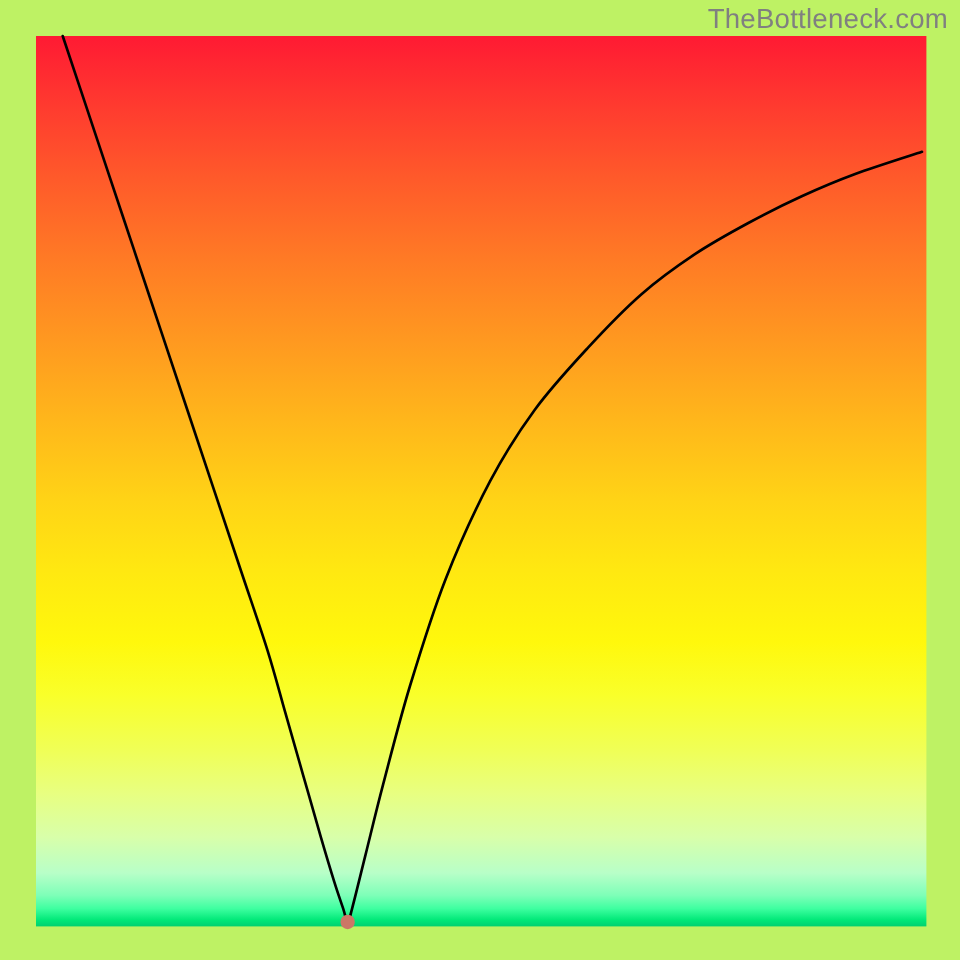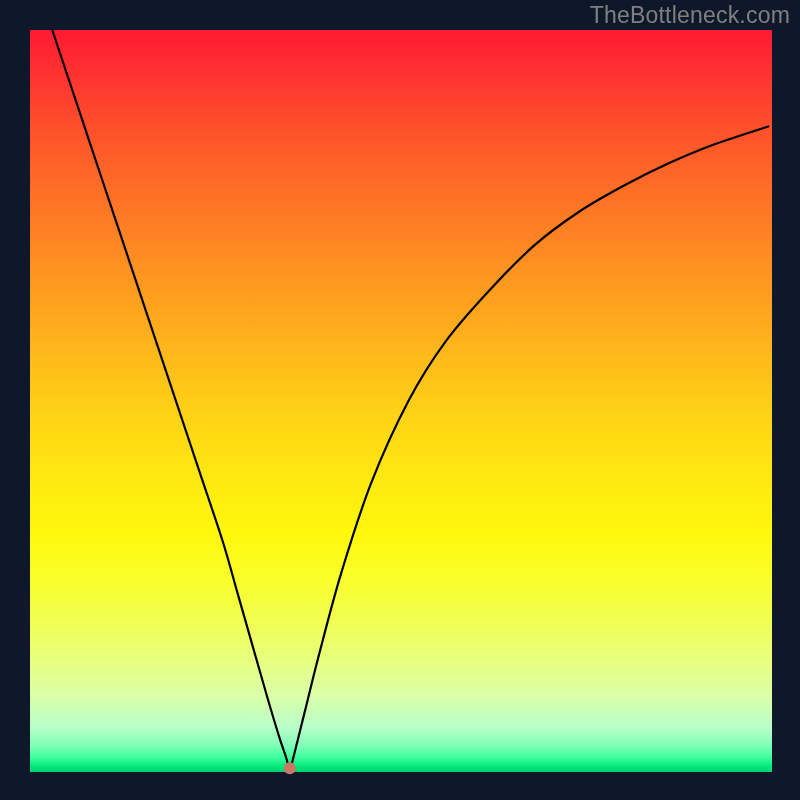--- a/index.html
+++ b/index.html
@@ -8,7 +8,7 @@
     position: relative;
     width: 800px;
     height: 800px;
-    background: #0f172a;
+    background: #bef264;
   }
   .watermark {
     position: absolute;

